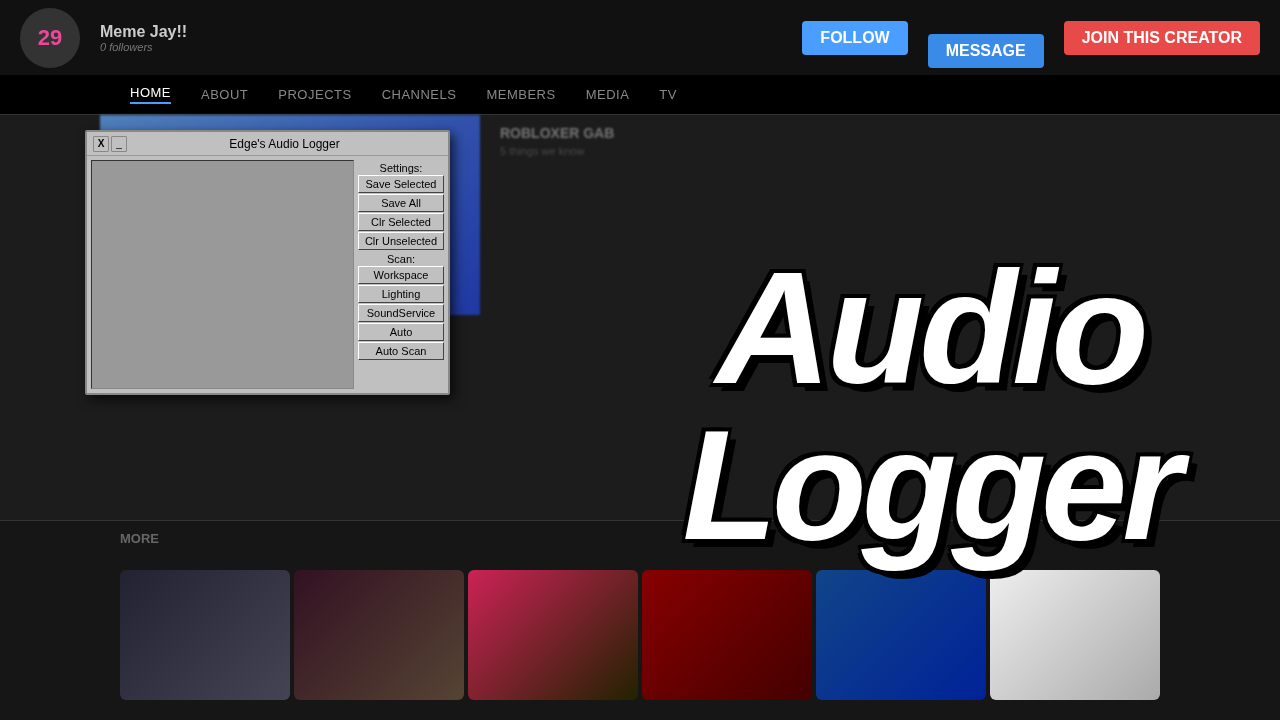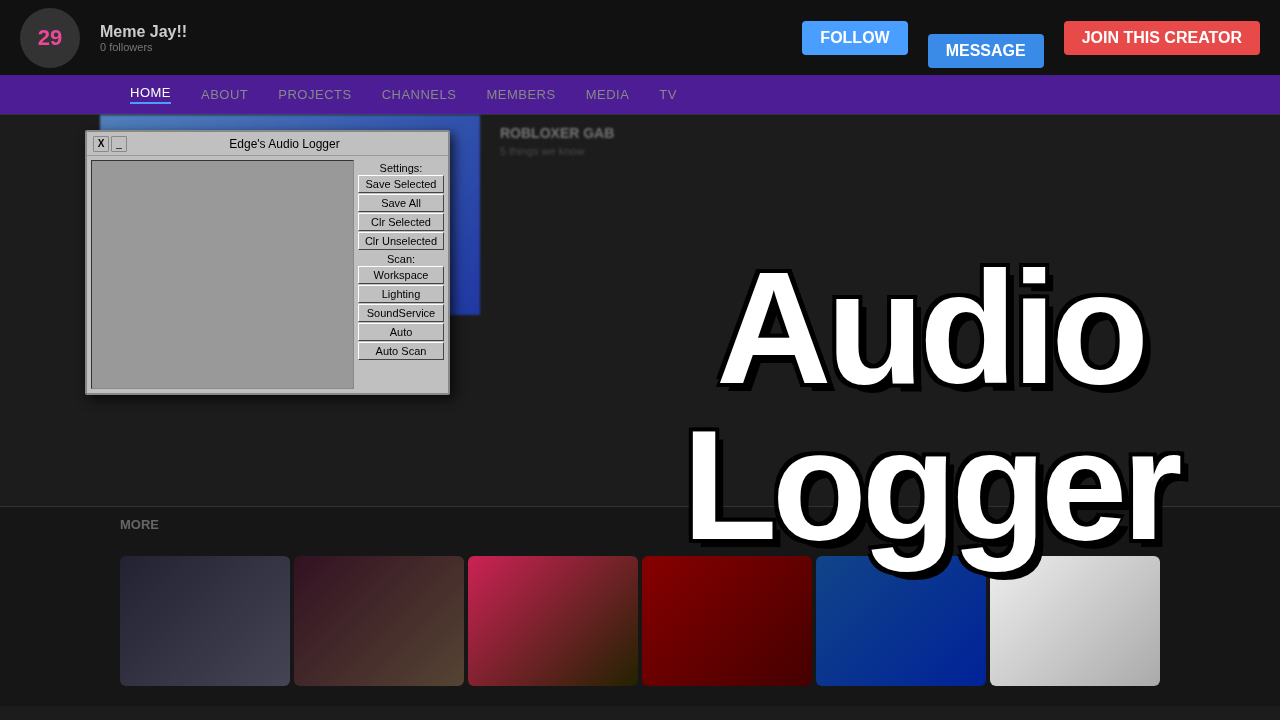--- a/index.html
+++ b/index.html
@@ -52,7 +52,7 @@
     }
 
     .navbar-brand-sub {
-      color: #777; font-size: 11px;
+      color: #777; font-size: 11px; font-style: italic;
     }
 
     .navbar-spacer { flex: 1; }

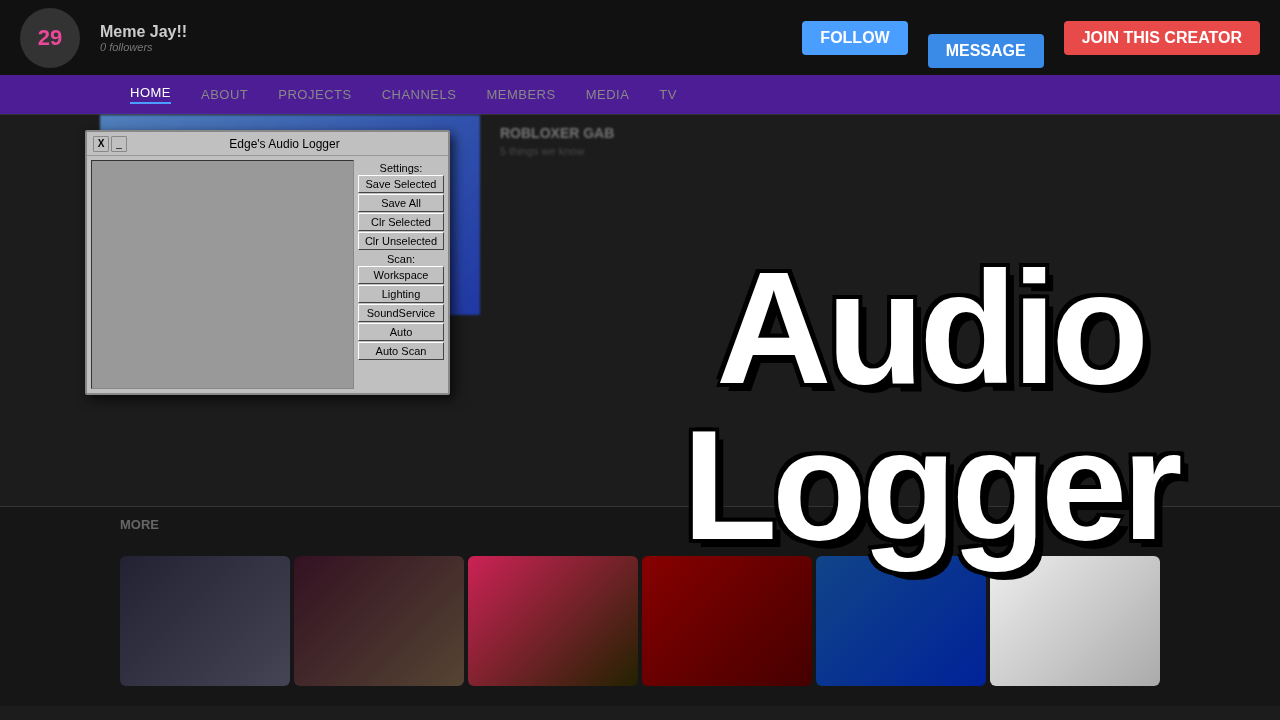--- a/index.html
+++ b/index.html
@@ -75,7 +75,7 @@
       position: absolute;
       top: 75px; left: 0; right: 0;
       height: 40px;
-      background: #4c1d95;
+      background: #000000;
       display: flex;
       align-items: center;
       padding: 0 130px;

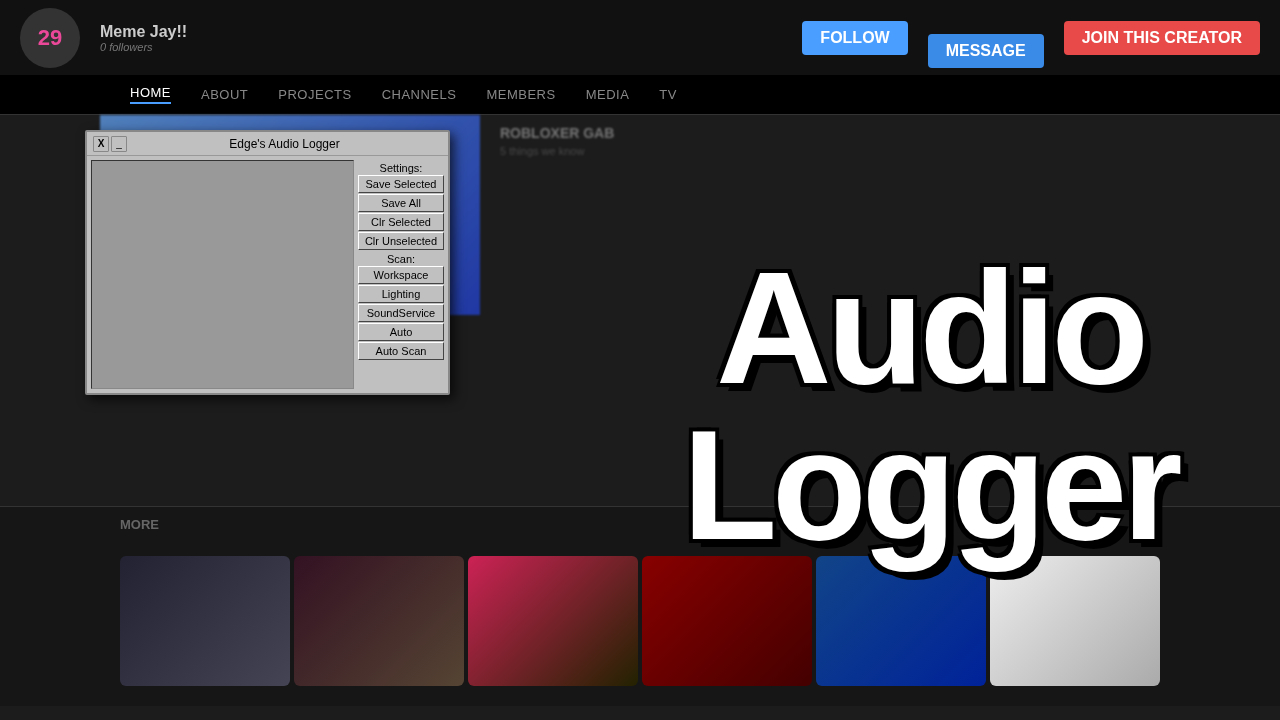--- a/index.html
+++ b/index.html
@@ -229,6 +229,7 @@
       justify-content: center;
       align-items: center;
       z-index: 2;
+      font-style: italic;
     }
 
     .big-text-audio {

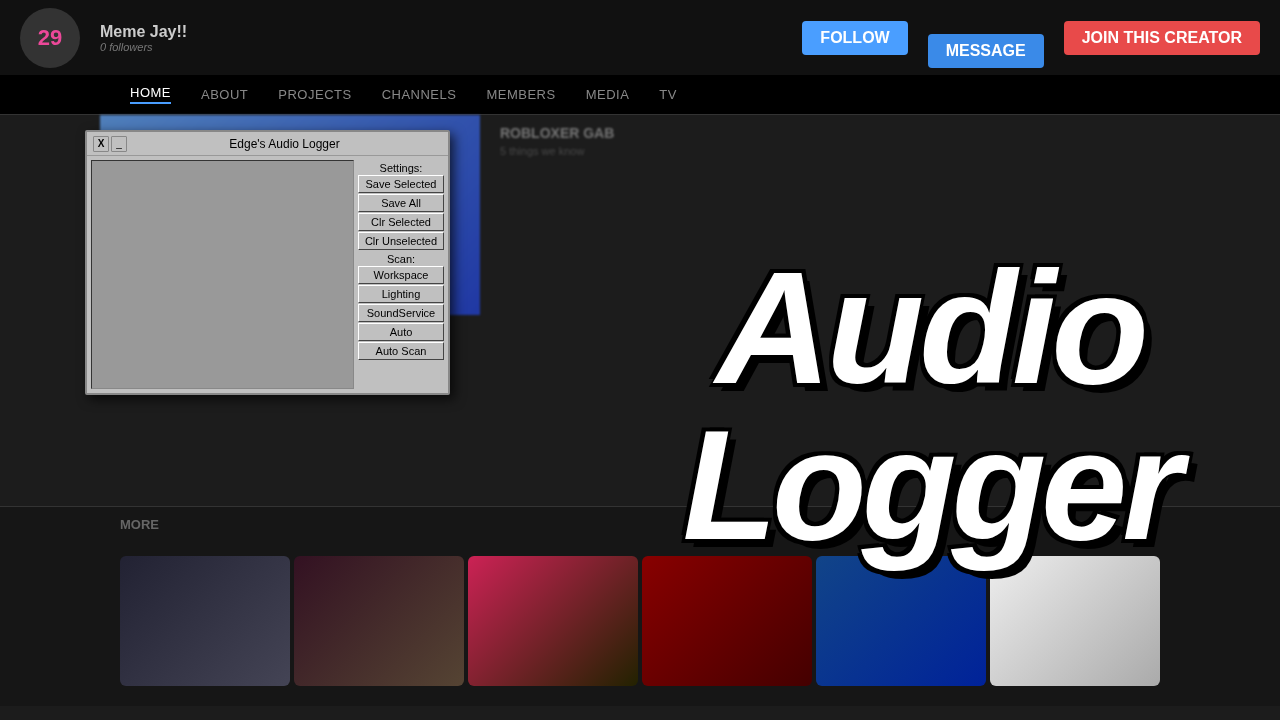--- a/index.html
+++ b/index.html
@@ -150,7 +150,7 @@
     
     .bottom-section {
       position: absolute;
-      bottom: 14px; left: 0; right: 0;
+      bottom: 0; left: 0; right: 0;
       height: 200px;
       background: #161616;
       border-top: 1px solid #333;

